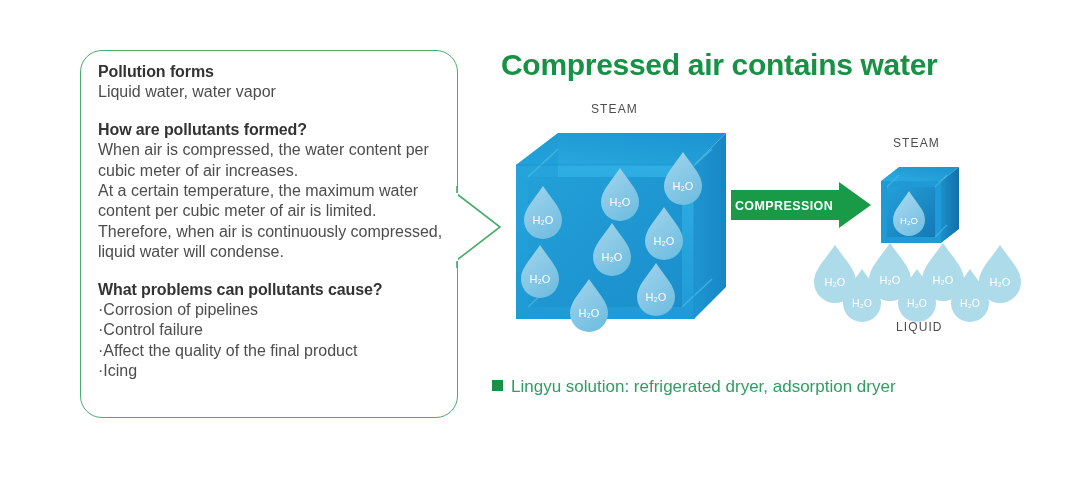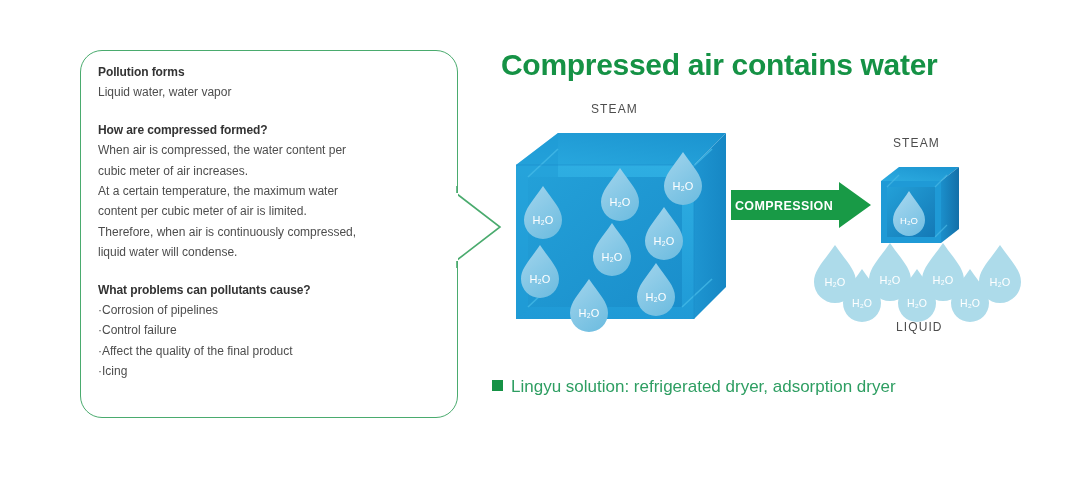--- a/index.html
+++ b/index.html
@@ -44,7 +44,7 @@
     left: 98px;
     top: 62px;
     width: 352px;
-    font-size: 12px;
+    font-size: 16px;
     line-height: 20.4px;
     color: #4d4d4d;
   }

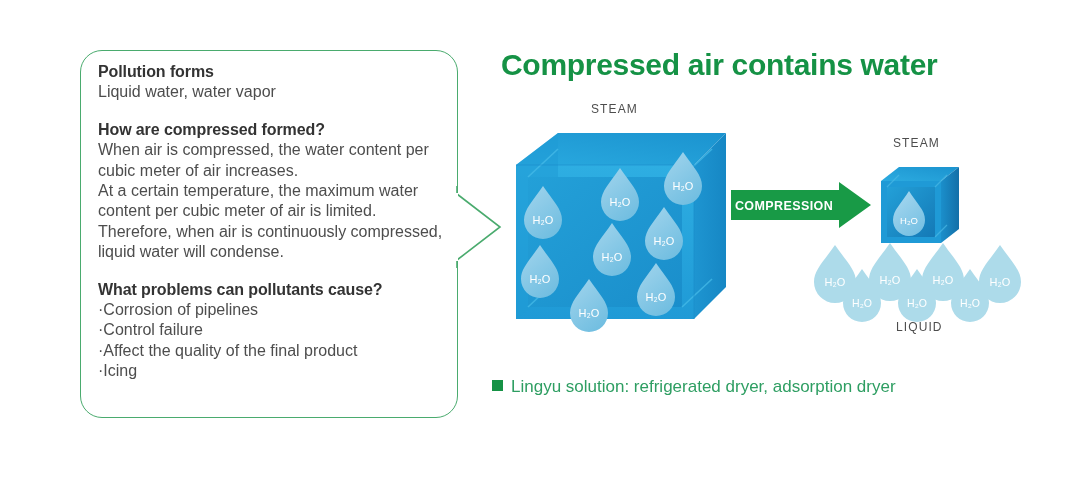--- a/index.html
+++ b/index.html
@@ -126,7 +126,7 @@
   </div>
 
   <div class="block">
-    <span class="blk-head">How are compressed formed?</span>
+    <span class="blk-head">How are pollutants formed?</span>
     <span class="blk-line">When air is compressed, the water content per</span>
     <span class="blk-line">cubic meter of air increases.</span>
     <span class="blk-line">At a certain temperature, the maximum water</span>

